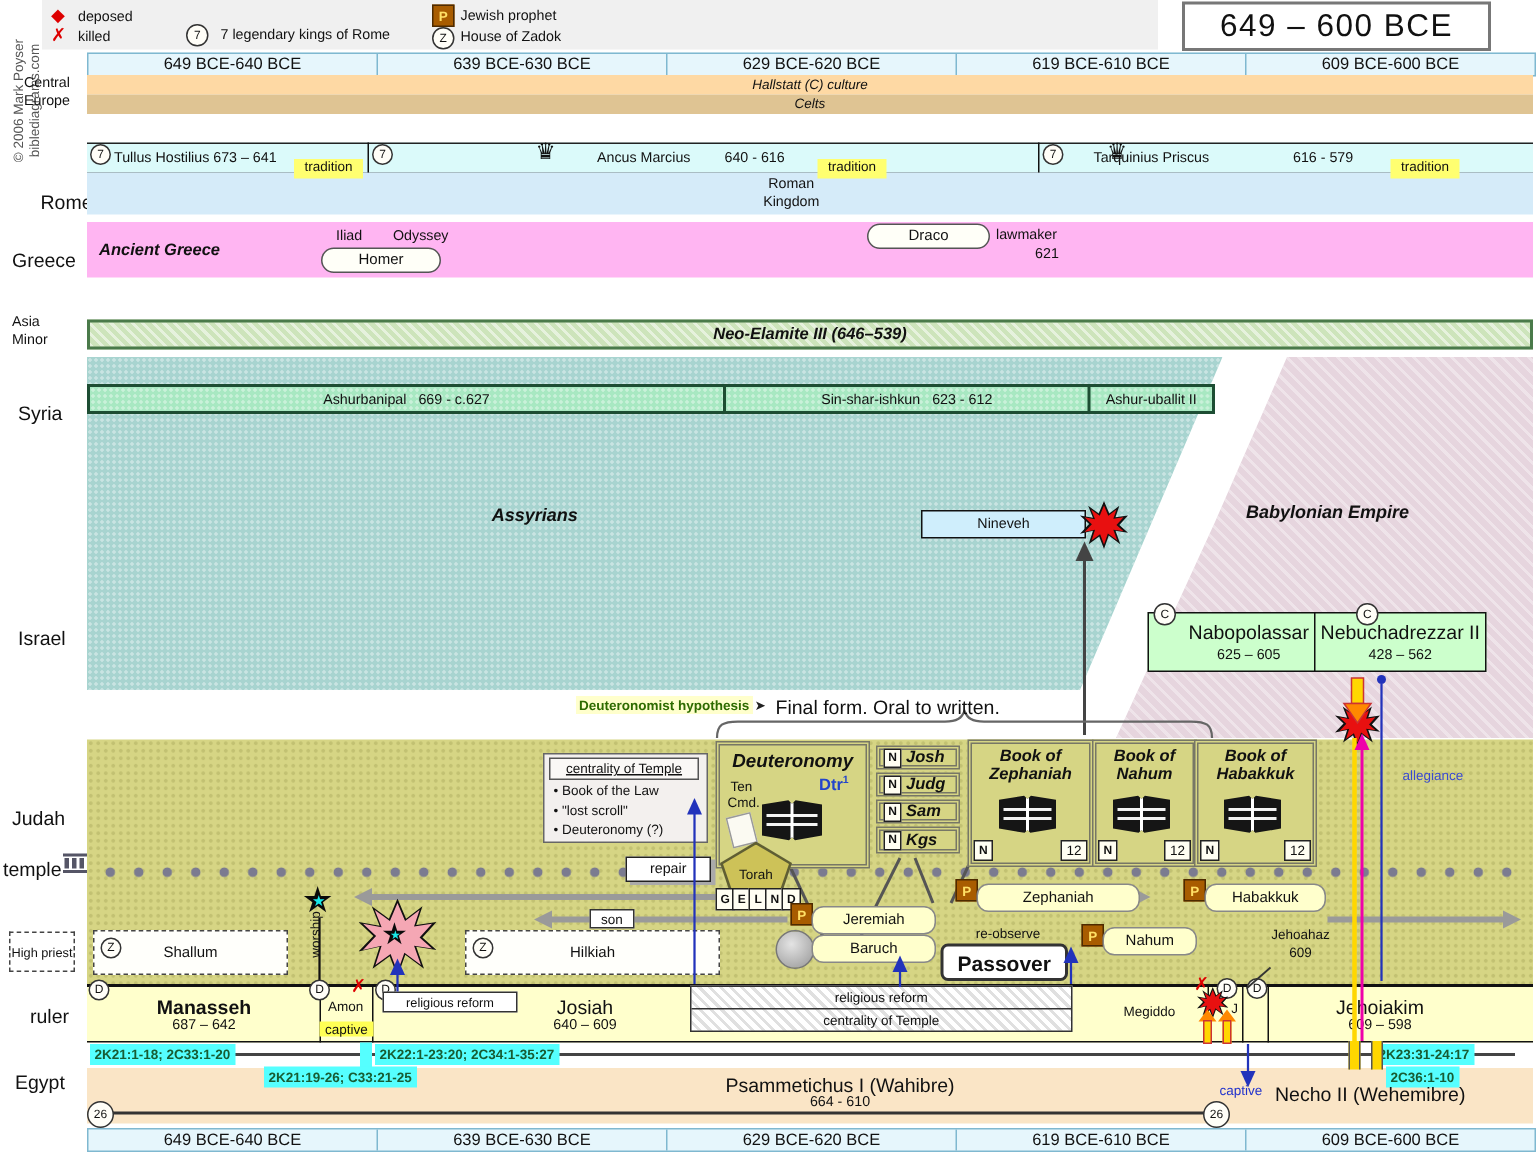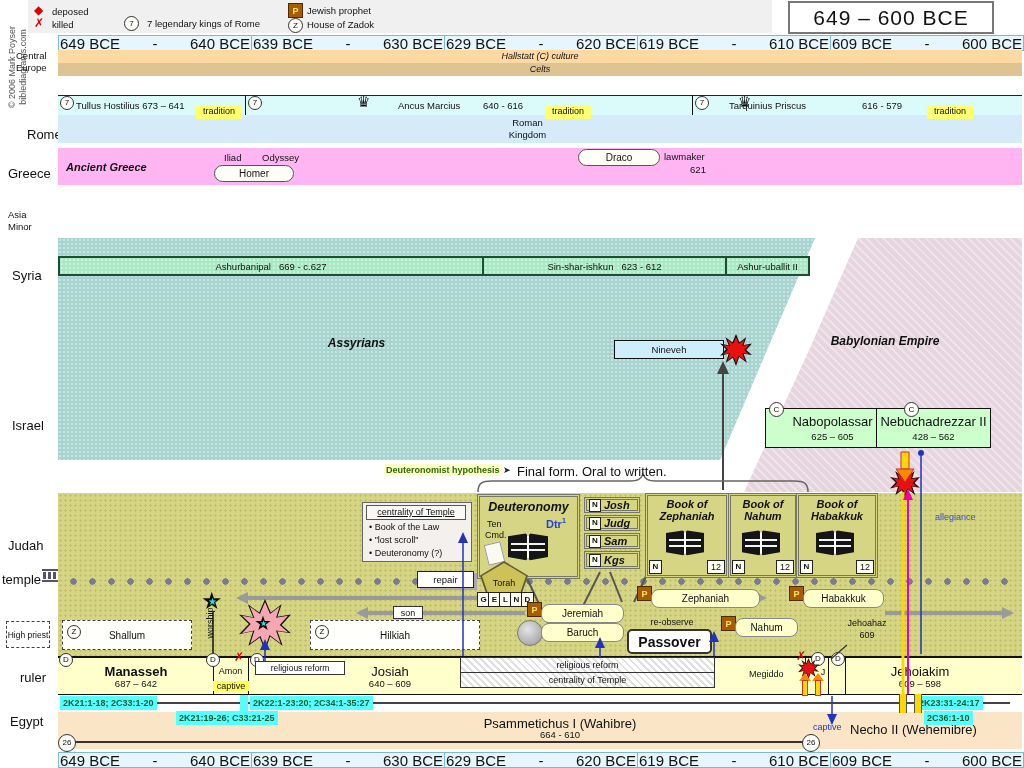--- a/index.html
+++ b/index.html
@@ -19,8 +19,8 @@
   .cyan{position:absolute;background:#55ffff;color:#175c33;font-size:9px;font-weight:bold;
         display:flex;align-items:center;padding:0 3px;white-space:nowrap}
   .tl{position:absolute;display:flex;border:1px solid #7fb8d0;background:#e6f6fc}
-  .tlc{flex:1;display:flex;justify-content:space-between;align-items:center;
-       padding:0 1px;border-right:1px solid #7fb8d0;font-size:15px}
+  .tlc{flex:1;display:flex;justify-content:center;align-items:center;
+       padding:0 18px;border-right:1px solid #7fb8d0;font-size:11px}
   .tlc:last-child{border-right:none}
   .dbl{position:absolute;border:3px double #776;background:#d6d584}
   .nb{background:#fffef2;border:1px solid #222;font-size:8px;font-weight:bold;

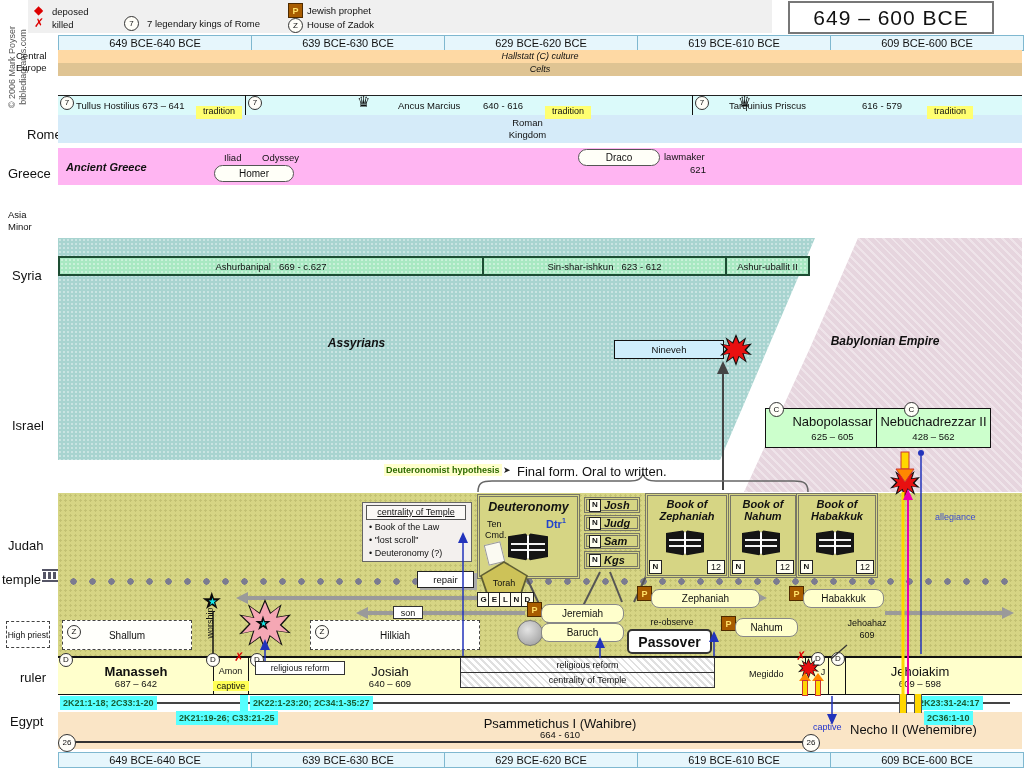--- a/index.html
+++ b/index.html
@@ -178,6 +178,7 @@
   <span class="ab f95" style="left:664px;top:151px">lawmaker</span>
   <span class="ab f95 tc" style="left:678px;top:164px;width:40px">621</span>
 
+  <div class="ab tc b i f11 hatchG" style="left:58px;top:213px;width:964px;height:20px;border:2px solid #4a7a4a;line-height:16px;box-sizing:border-box">Neo-Elamite III (646–539)</div>
 
   <div class="ab texteal" style="left:58px;top:238px;width:964px;height:222px;background-color:#a8d4d0;clip-path:polygon(0 0,757px 0,662px 222px,0 222px)"></div>
   <div class="ab hatchB" style="left:58px;top:238px;width:964px;height:254px;clip-path:polygon(800px 0,964px 0,964px 254px,686px 254px,752px 110px)"></div>

